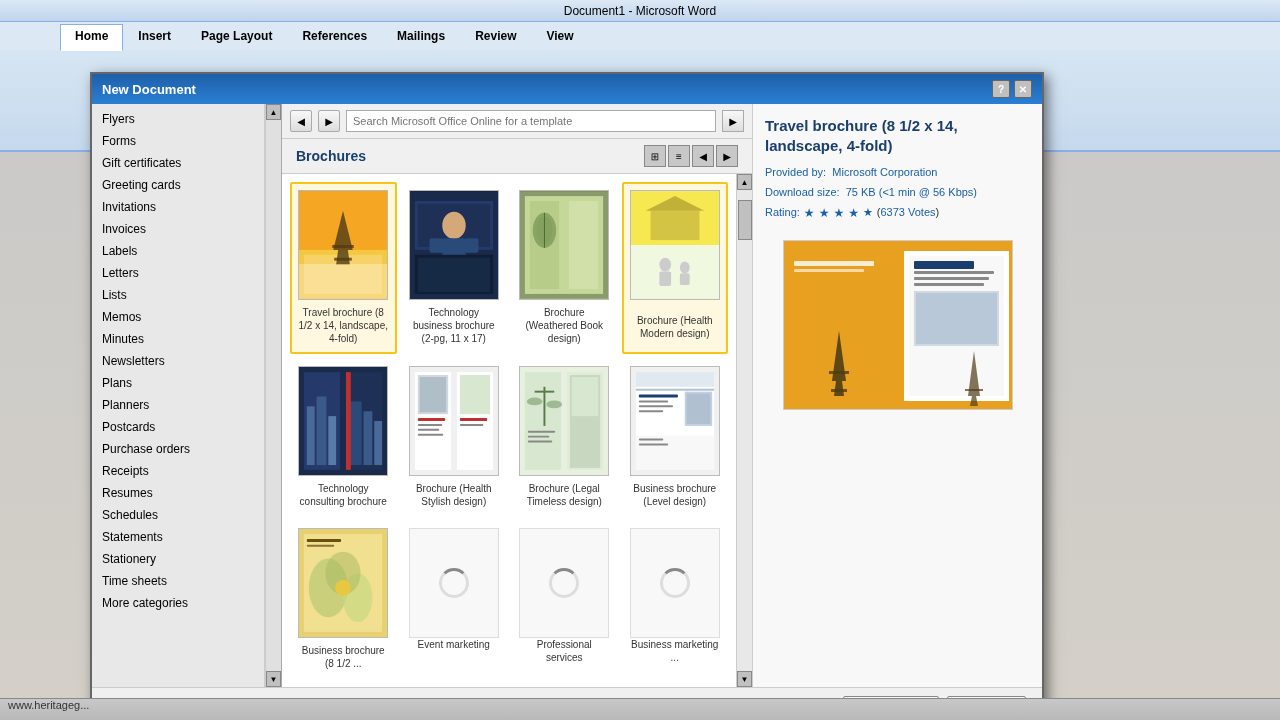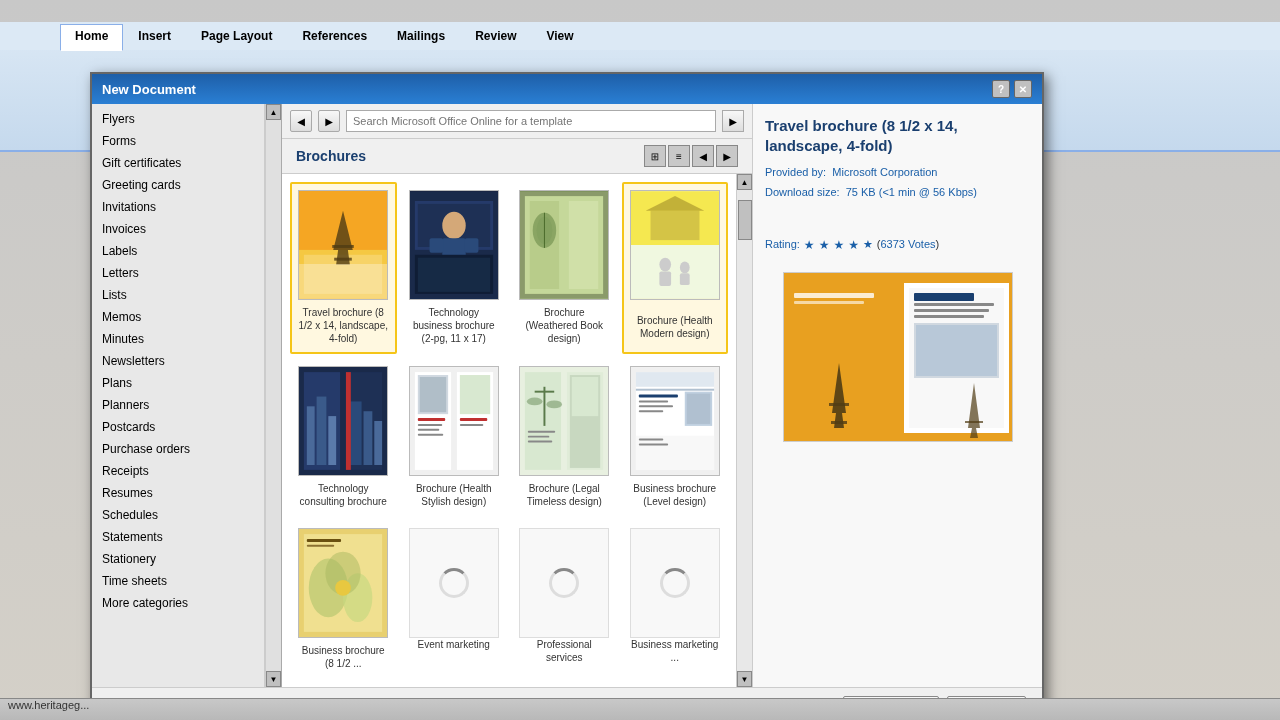--- a/index.html
+++ b/index.html
@@ -472,6 +472,9 @@
 <body>
 
 <div class="word-bg">
+  <div class="word-titlebar">
+    <span>Document1 - Microsoft Word</span>
+  </div>
   <div class="word-ribbon">
     <div class="ribbon-tabs">
       <div class="ribbon-tab active">Home</div>

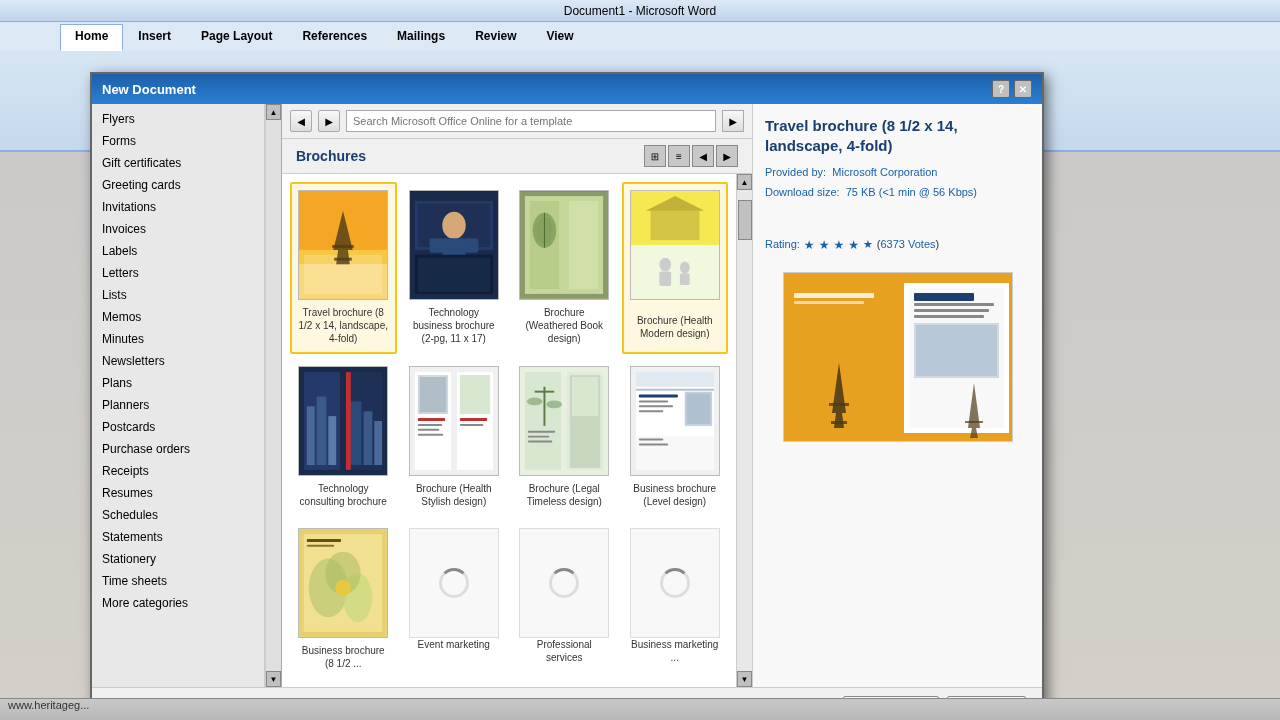--- a/index.html
+++ b/index.html
@@ -773,7 +773,7 @@
           <span>Download size:</span>&nbsp;
           <span>75 KB (&lt;1 min @ 56 Kbps)</span>
         </div>
-        <div style="display:flex; align-items:flex-start; gap:4px;margin-top:32px;">
+        <div style="display:flex; align-items:flex-start; gap:4px;">
           <span>Rating:</span>
           <span class="stars">★</span>
           <span class="stars">★</span>

